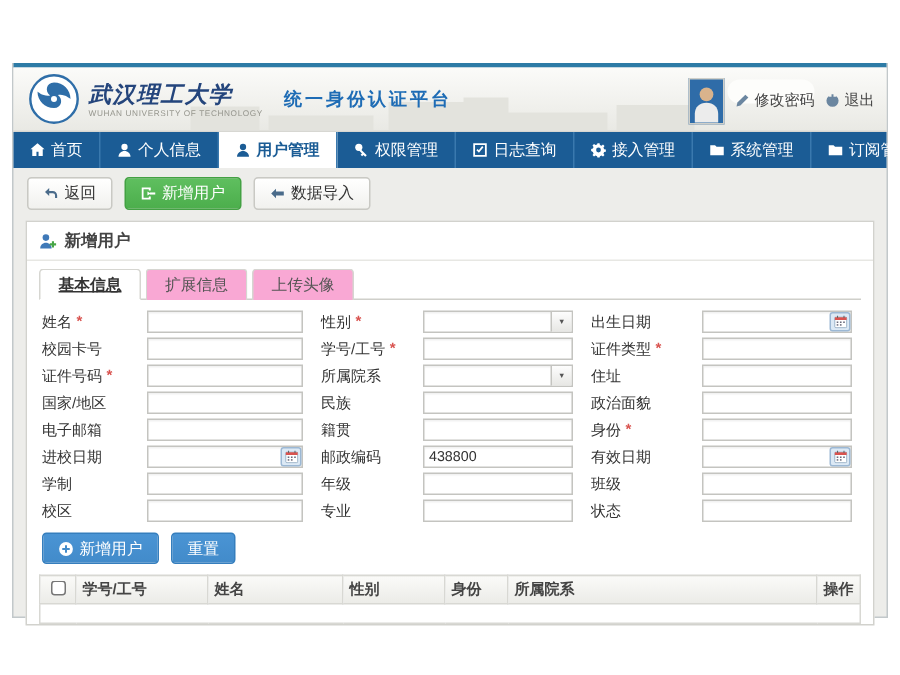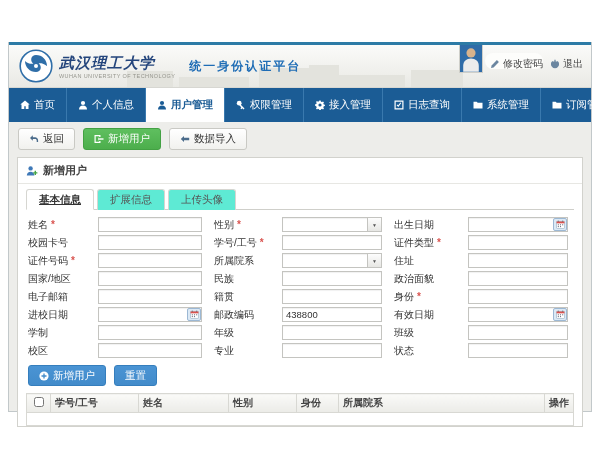--- a/index.html
+++ b/index.html
@@ -21,7 +21,7 @@
   .uni-cn { font-family:"DejaVu Serif","Liberation Serif",serif; font-style:italic; font-weight:bold; font-size:15px; color:#24457c; letter-spacing:1px; white-space:nowrap; }
   .uni-en { font-size:5.5px; color:#96968e; letter-spacing:.4px; white-space:nowrap; }
   .platform-title { margin-left:14px; font-size:12px; font-weight:bold; color:#1e6cb5; letter-spacing:2px; white-space:nowrap; }
-  .header-right { position:absolute; right:8px; bottom:14px; display:flex; align-items:flex-end; gap:7px; font-size:10px; color:#444; }
+  .header-right { position:absolute; right:8px; bottom:4px; display:flex; gap:7px; font-size:10px; color:#444; }
   .avatar { width:24px; height:31px; display:block; border:1px solid #cfcfc9; background:#2f6ca8; }
   .avatar svg { width:100%; height:100%; display:block; }
   .hlink { display:inline-flex; align-items:center; gap:3px; cursor:pointer; padding-bottom:2px; }

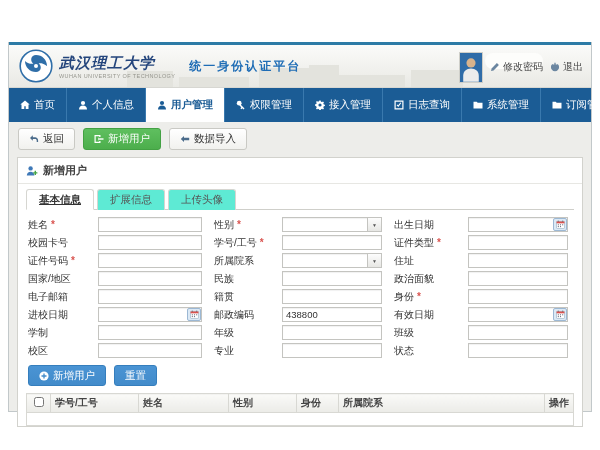--- a/index.html
+++ b/index.html
@@ -27,7 +27,7 @@
   .hlink { display:inline-flex; align-items:center; gap:3px; cursor:pointer; padding-bottom:2px; }
   .hlink .ic { color:#6b86a0; }
   
-  .nav { display:flex; height:34px; background:#1b5c95; color:#fff; font-size:10.5px; }
+  .nav { display:flex; height:24px; background:#1b5c95; color:#fff; font-size:10.5px; }
   .nav-item { display:flex; align-items:center; gap:4px; padding:0 11px; border-right:1px solid #3a79ae; cursor:pointer; white-space:nowrap; }
   .nav-item.active { background:#fff; color:#1b5c95; font-weight:bold; }
   .ic { display:inline-flex; }

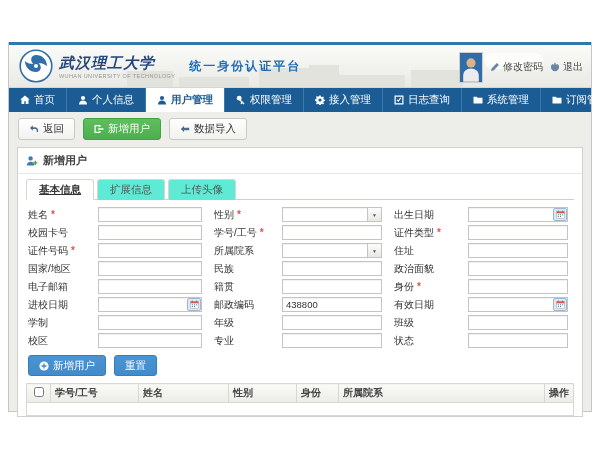--- a/index.html
+++ b/index.html
@@ -164,19 +164,19 @@
         <div class="nav-item">
           <span class="ic">
             <svg viewBox="0 0 10 10">
-              <path fill-rule="evenodd" d="M4.3 0.5h1.4l.25 1.15 1.1.45.95-.7 1 1-.7.95.45 1.1 1.15.25v1.4l-1.15.25-.45 1.1.7.95-1 1-.95-.7-1.1.45-.25 1.15H4.3l-.25-1.15-1.1-.45-.95.7-1-1 .7-.95-.45-1.1L.1 5.7V4.3l1.15-.25.45-1.1-.7-.95 1-1 .95.7 1.1-.45zM5 3.4a1.6 1.6 0 100 3.2 1.6 1.6 0 000-3.2z"></path>
-            </svg>
-          </span>
-          <span>接入管理</span>
-        </div>
-        <div class="nav-item">
-          <span class="ic">
-            <svg viewBox="0 0 10 10">
               <path d="M0.5 0.5h9v9h-9z M1.7 1.7v6.6h6.6V1.7z" fill-rule="evenodd"></path>
               <path d="M2.6 5.2l1.7 1.7 3-3.8-.9-.7-2.2 2.8-.8-.8z"></path>
             </svg>
           </span>
           <span>日志查询</span>
+        </div>
+        <div class="nav-item">
+          <span class="ic">
+            <svg viewBox="0 0 10 10">
+              <path fill-rule="evenodd" d="M4.3 0.5h1.4l.25 1.15 1.1.45.95-.7 1 1-.7.95.45 1.1 1.15.25v1.4l-1.15.25-.45 1.1.7.95-1 1-.95-.7-1.1.45-.25 1.15H4.3l-.25-1.15-1.1-.45-.95.7-1-1 .7-.95-.45-1.1L.1 5.7V4.3l1.15-.25.45-1.1-.7-.95 1-1 .95.7 1.1-.45zM5 3.4a1.6 1.6 0 100 3.2 1.6 1.6 0 000-3.2z"></path>
+            </svg>
+          </span>
+          <span>接入管理</span>
         </div>
         <div class="nav-item">
           <span class="ic">

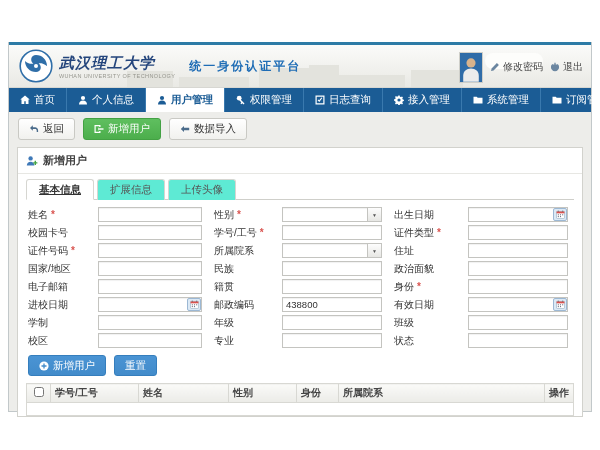--- a/index.html
+++ b/index.html
@@ -45,7 +45,7 @@
   .panel-head { display:flex; align-items:center; gap:5px; padding:5px 8px; border-bottom:1px solid #e7e7e3; font-size:11px; font-weight:bold; color:#444; }
   .panel-head .ic svg { width:12px; height:12px; }
   .tabs { display:flex; gap:3px; margin:5px 8px 0; border-bottom:1px solid #cfcfca; height:21px; }
-  .tab { padding:3px 12px 0; font-size:10.5px; color:#555; background:#5eead4; border:1px solid #d6d6d1; border-bottom:none; border-radius:3px 3px 0 0; cursor:pointer; margin-bottom:-1px; }
+  .tab { padding:3px 12px 0; font-size:10.5px; color:#555; background:#f9a8d4; border:1px solid #d6d6d1; border-bottom:none; border-radius:3px 3px 0 0; cursor:pointer; margin-bottom:-1px; }
   .tab.active { background:#fff; border-bottom:1px solid #fff; color:#333; font-weight:bold;text-decoration:underline; }
   
   .form-grid { display:grid; grid-template-columns:58px 104px 56px 100px 62px 100px; column-gap:12px; row-gap:3px; padding:7px 10px 4px; font-size:10px; color:#333; align-items:center; }

